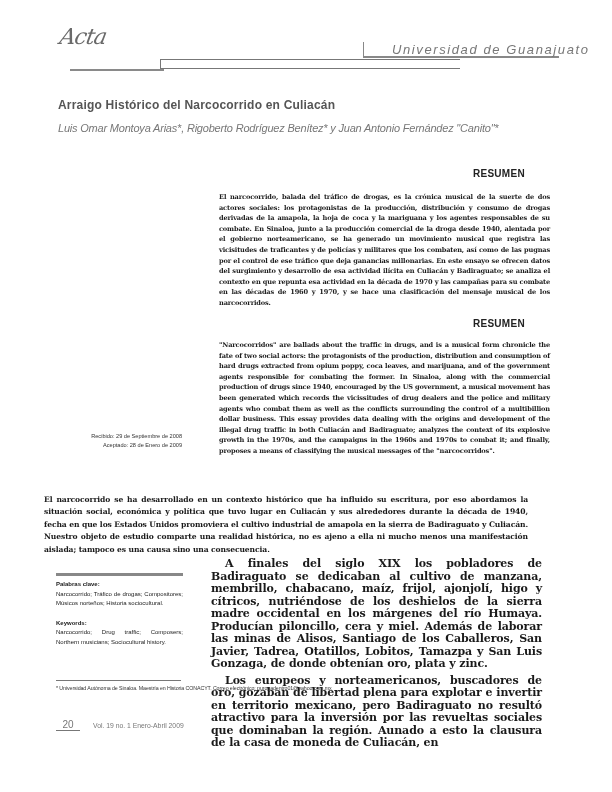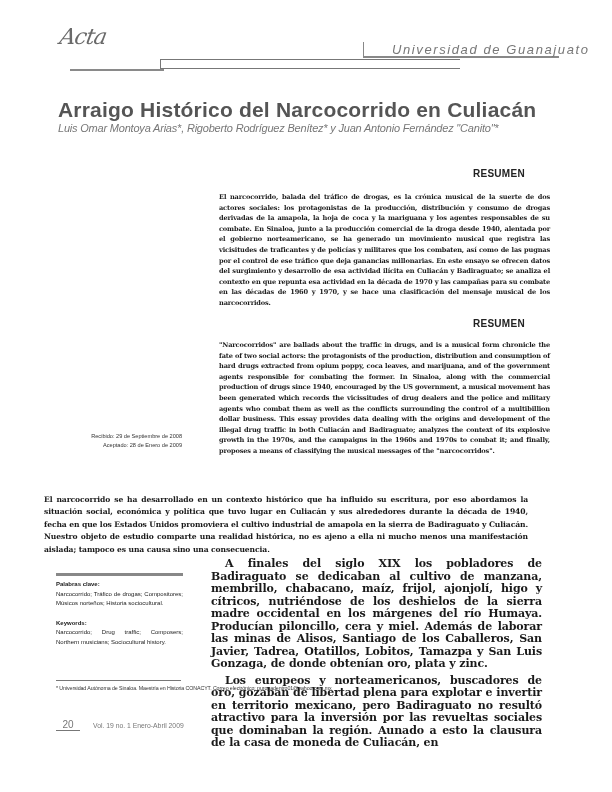--- a/index.html
+++ b/index.html
@@ -17,7 +17,7 @@
     .header-inst { position: absolute; left: 392px; top: 42px; font-family: "Liberation Sans", sans-serif; font-style: italic; font-size: 13px; letter-spacing: 1.6px; color: #777; }
 
     
-    .title { position: absolute; left: 58px; top: 98px; font-family: "Liberation Sans", sans-serif; font-weight: bold; font-size: 21px; color: #555; letter-spacing: 0.2px; }
+    .title { position: absolute; left: 58px; top: 98px; font-family: "Liberation Sans", sans-serif; font-weight: bold; font-size: 12px; color: #555; letter-spacing: 0.2px; }
     .authors { position: absolute; left: 58px; top: 122px; font-family: "Liberation Sans", sans-serif; font-style: italic; font-size: 11px; color: #777; letter-spacing: -0.2px; }
 
     

